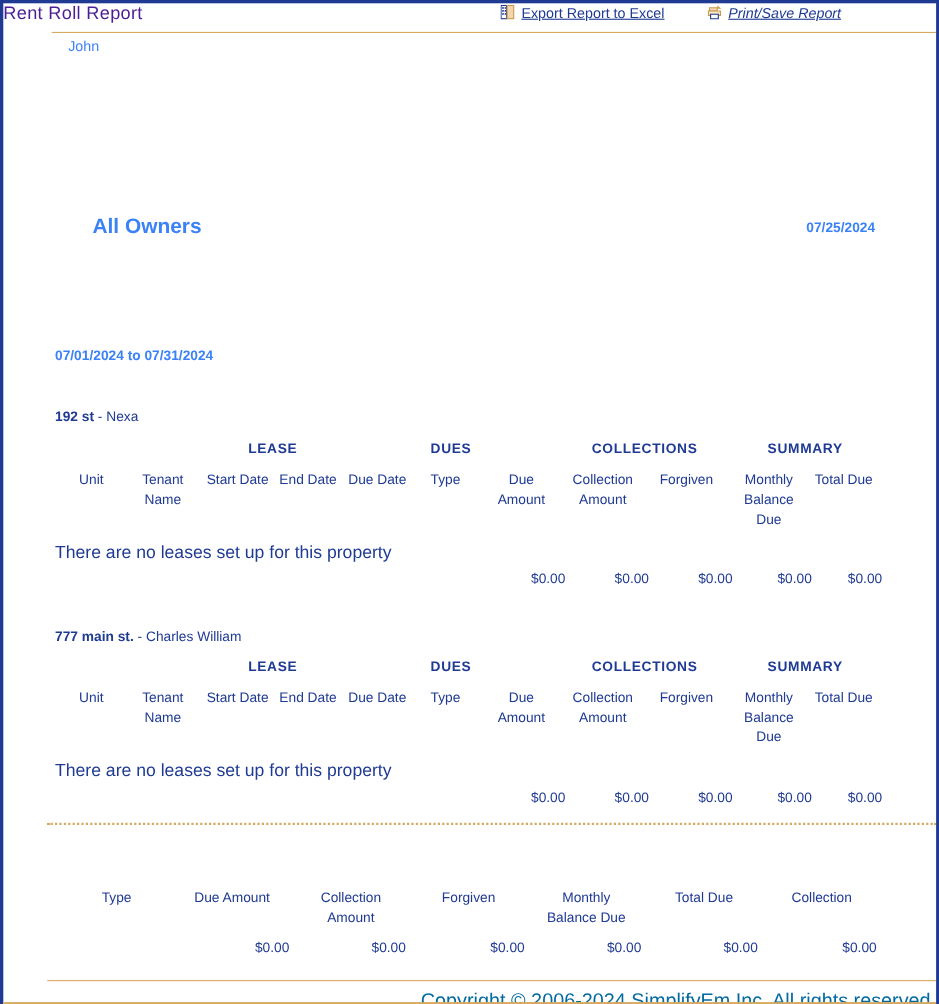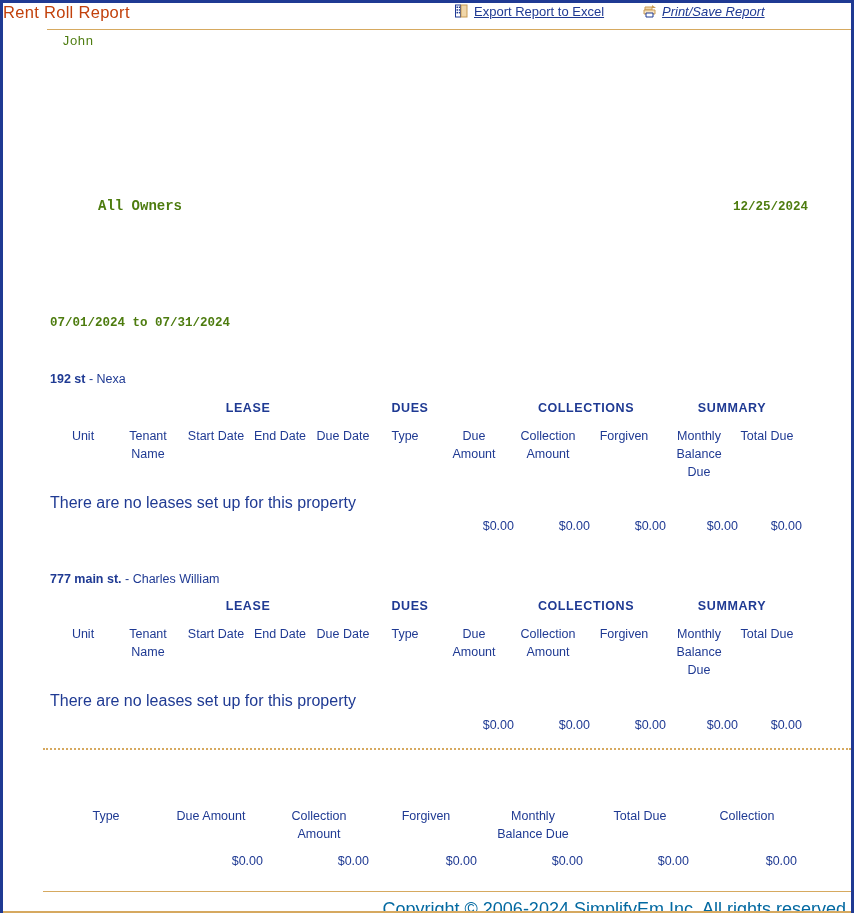--- a/index.html
+++ b/index.html
@@ -80,7 +80,7 @@
 
   .report-title {
     left: 672px; top: 155px;
-    color: #c2410c;
+    color: #4c1d95;
     font-size: 16.5px;
     letter-spacing: 0.3px;
   }

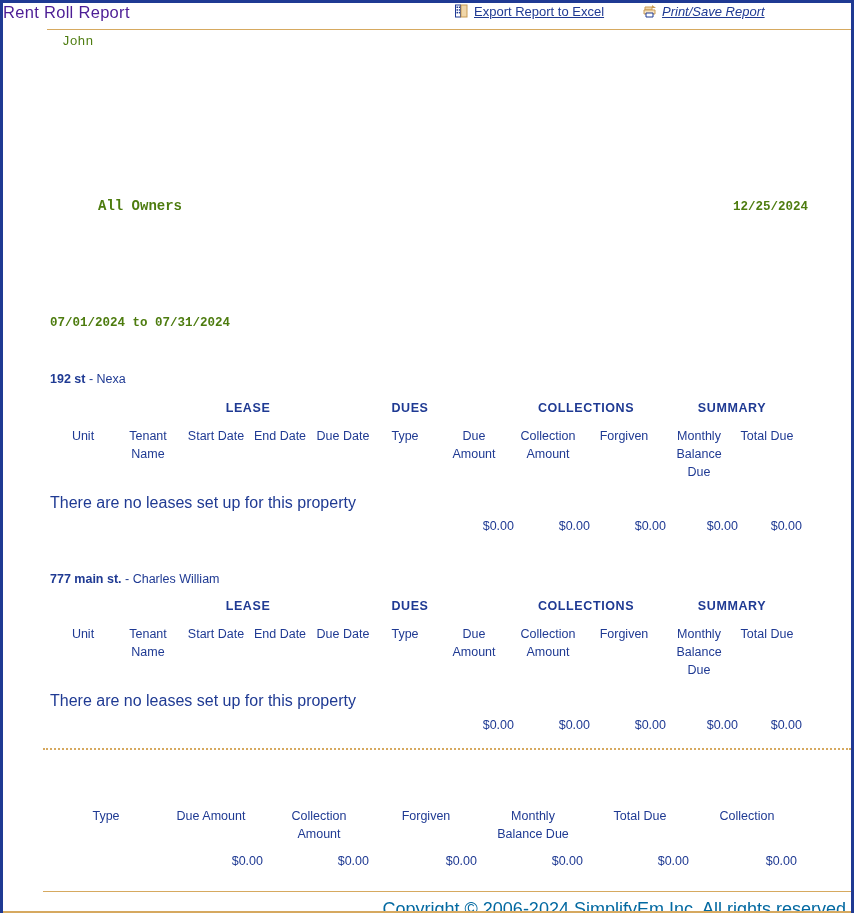--- a/index.html
+++ b/index.html
@@ -69,11 +69,10 @@
   
   .t {
     position: absolute;
-    color: #4d7c0f;
+    color: #3b82f6;
     font-size: 13px;
     line-height: 15px;
     white-space: nowrap;
-    font-family: Liberation Mono, monospace;
   }
 
   .username { left: 59px; top: 31px; font-size: 13px; }

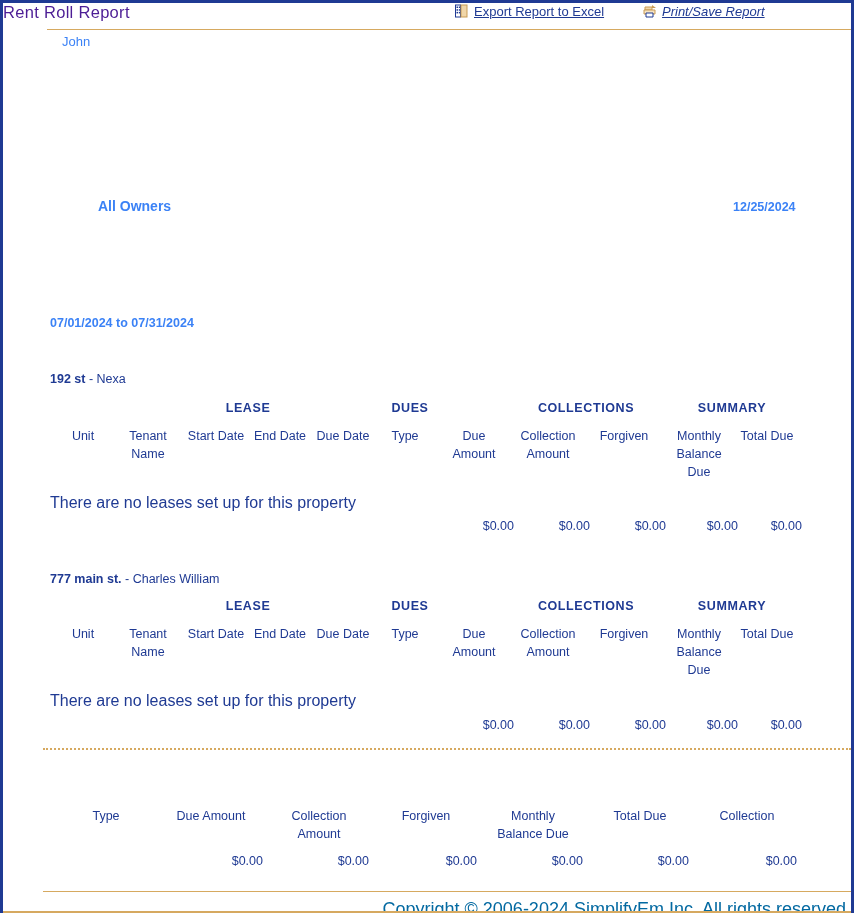--- a/index.html
+++ b/index.html
@@ -83,7 +83,7 @@
     font-size: 16.5px;
     letter-spacing: 0.3px;
   }
-  .owner-scope { left: 95px; top: 196px; font-weight: bold; font-size: 14px; }
+  .owner-scope { left: 81px; top: 196px; font-weight: bold; font-size: 19px; }
   .report-date { left: 730px; top: 197px; font-weight: bold; font-size: 12.5px; }
   .date-range { left: 47px; top: 313px; font-weight: bold; font-size: 12.5px; }
 

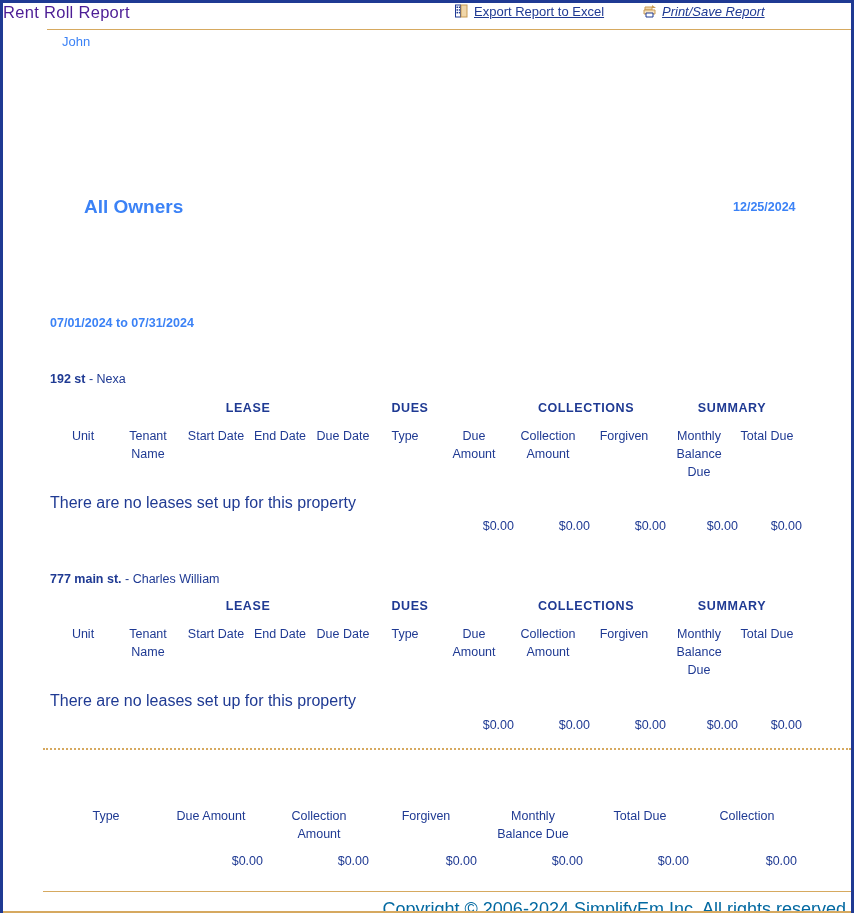--- a/index.html
+++ b/index.html
@@ -231,7 +231,7 @@
     <div class="t username">John</div>
     <div class="report-title">Rent Roll Report</div>
     <div class="t owner-scope">All Owners</div>
-    <div class="t report-date">12/25/2024</div>
+    <div class="t report-date">07/25/2024</div>
     <div class="t date-range">07/01/2024 to 07/31/2024</div>
 
     <div class="prop-title" style="top:369px">

